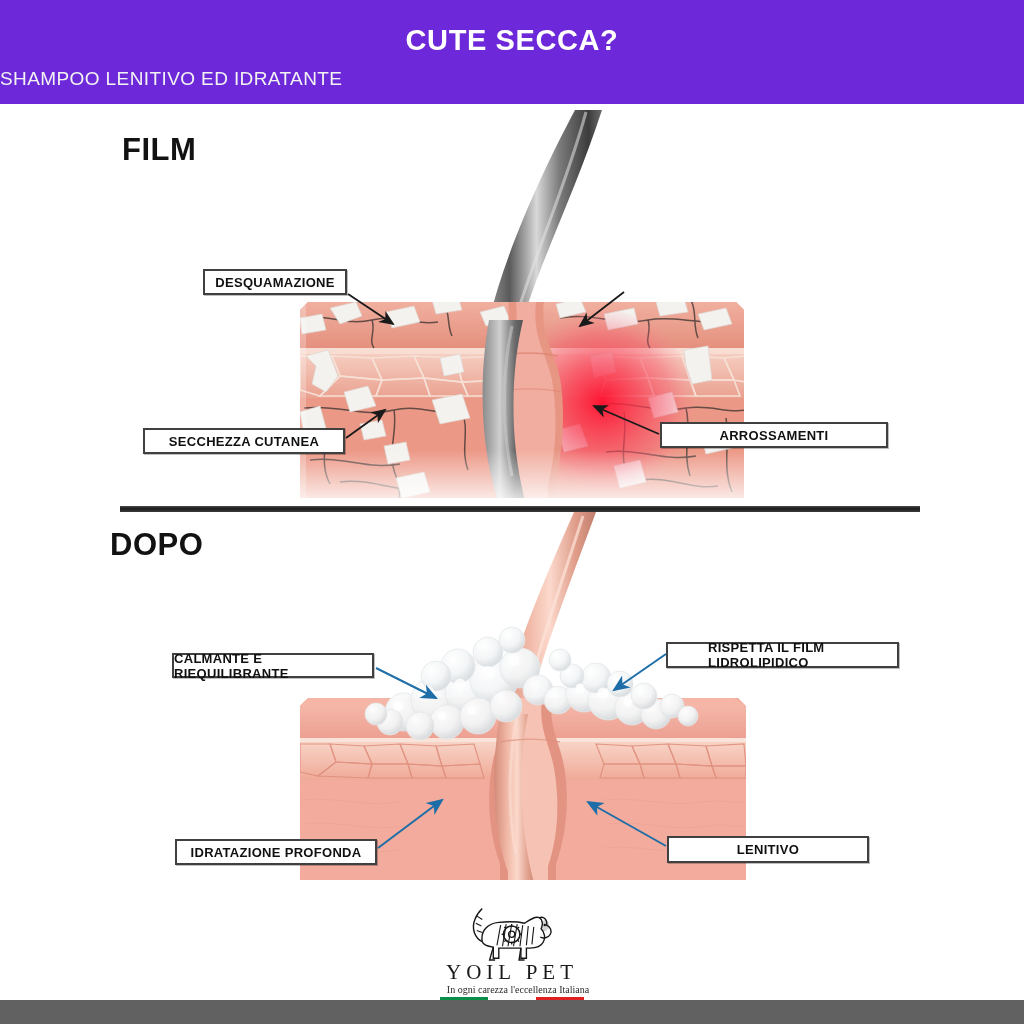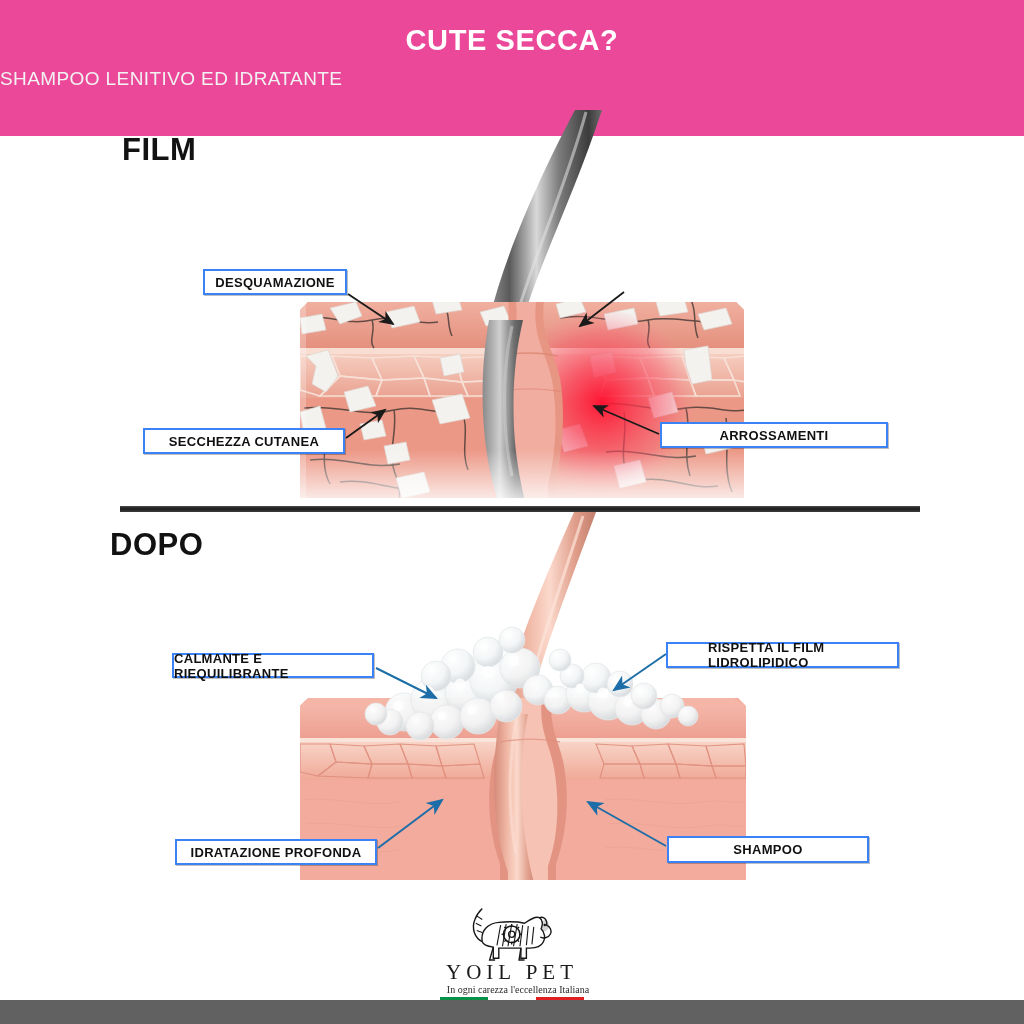--- a/index.html
+++ b/index.html
@@ -9,7 +9,7 @@
   #stage{position:relative;width:1024px;height:1024px;background:#ffffff;}
 
   
-  .hdr{position:absolute;left:0;top:0;width:1024px;height:136px;background:#ec4899;}
+  .hdr{position:absolute;left:0;top:0;width:1024px;height:104px;background:#6d28d9;}
   .hdr-t{position:absolute;left:0;top:24px;width:1024px;text-align:center;
          color:#fff;font-size:29px;font-weight:bold;letter-spacing:.6px;}
   .hdr-s{position:absolute;left:0;top:68px;width:1024px;text-align:left;

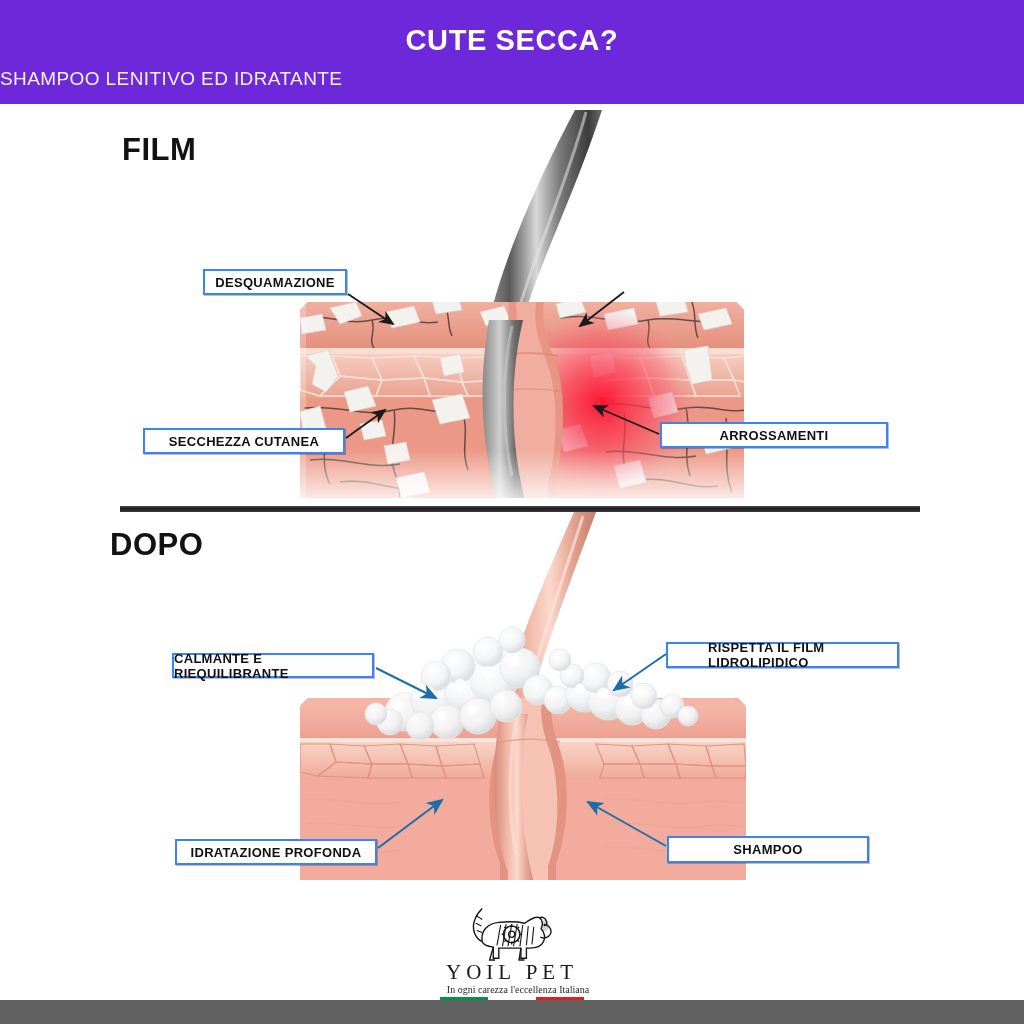--- a/index.html
+++ b/index.html
@@ -29,7 +29,7 @@
 
   
   .cbox{position:absolute;box-sizing:border-box;background:#fff;
-        border:2px solid #3b82f6;display:flex;align-items:center;justify-content:center;
+        border:2px solid #404040;display:flex;align-items:center;justify-content:center;
         font-size:13px;font-weight:bold;color:#101010;letter-spacing:.3px;
         box-shadow:1px 1px 0 rgba(0,0,0,.25);}
   #cb-desq{left:203px;top:269px;width:144px;height:26px;}

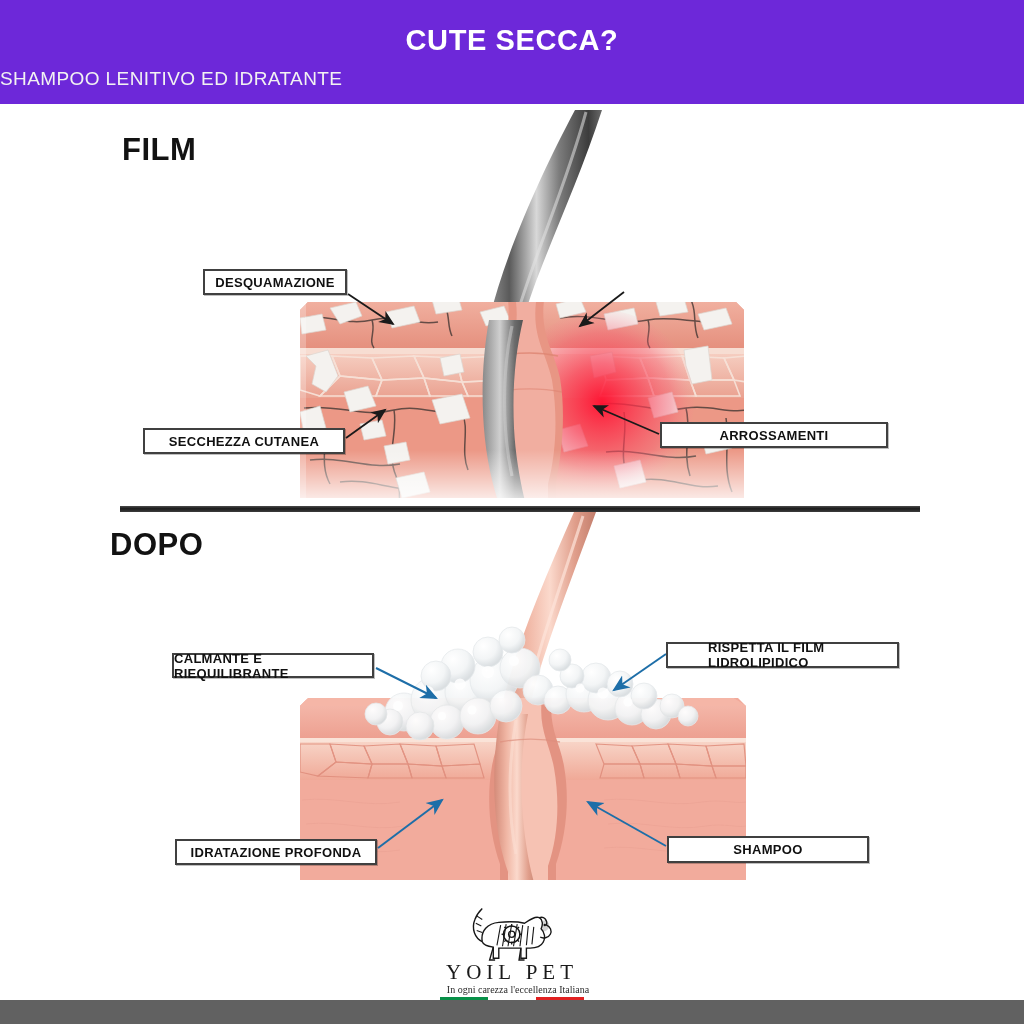--- a/index.html
+++ b/index.html
@@ -413,7 +413,7 @@
   <div class="cbox" id="cb-calm">CALMANTE E RIEQUILIBRANTE</div>
   <div class="cbox" id="cb-risp">RISPETTA IL FILM LIDROLIPIDICO</div>
   <div class="cbox" id="cb-idra">IDRATAZIONE PROFONDA</div>
-  <div class="cbox" id="cb-leni">SHAMPOO</div>
+  <div class="cbox" id="cb-leni">LENITIVO</div>
 
   <div class="logo-wrap">
     <div class="logo-name">YOIL PET</div>

